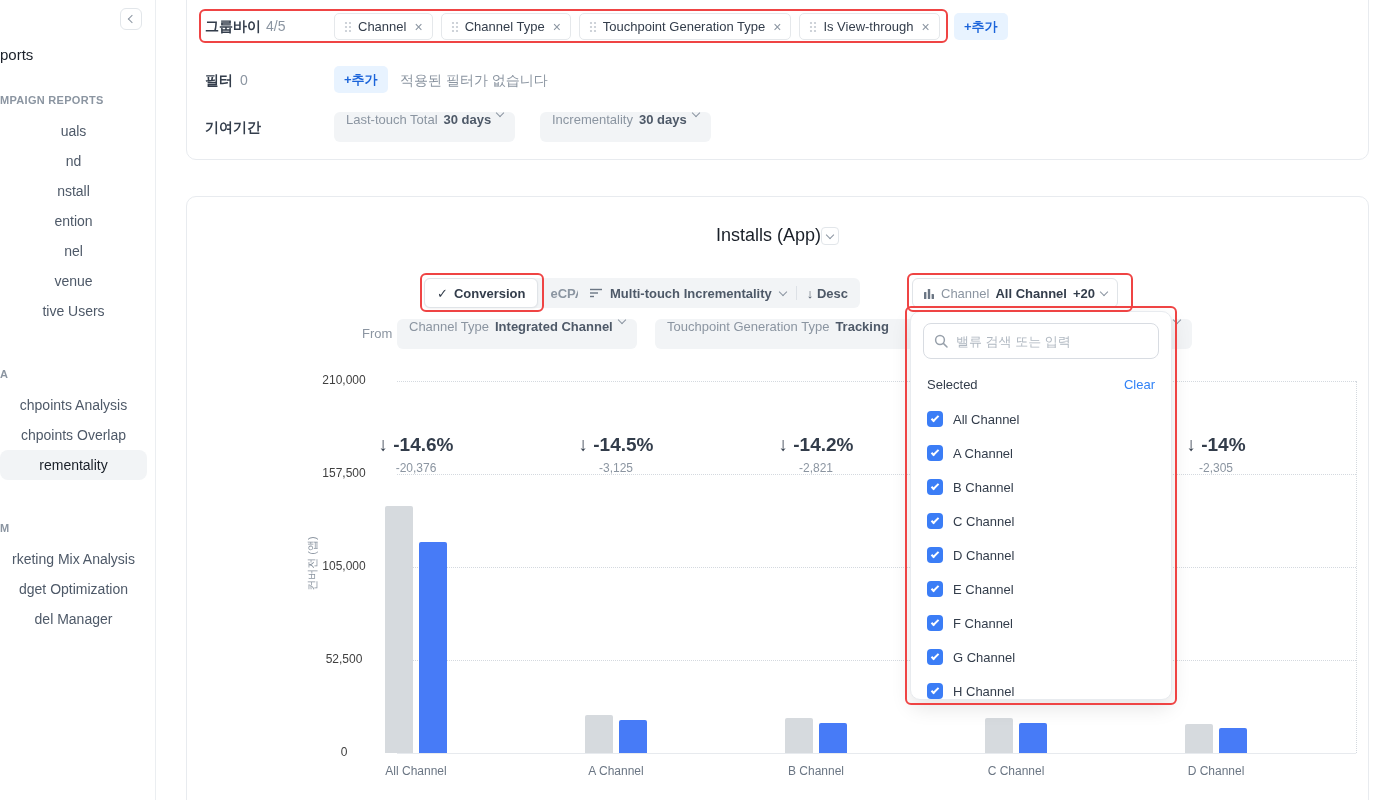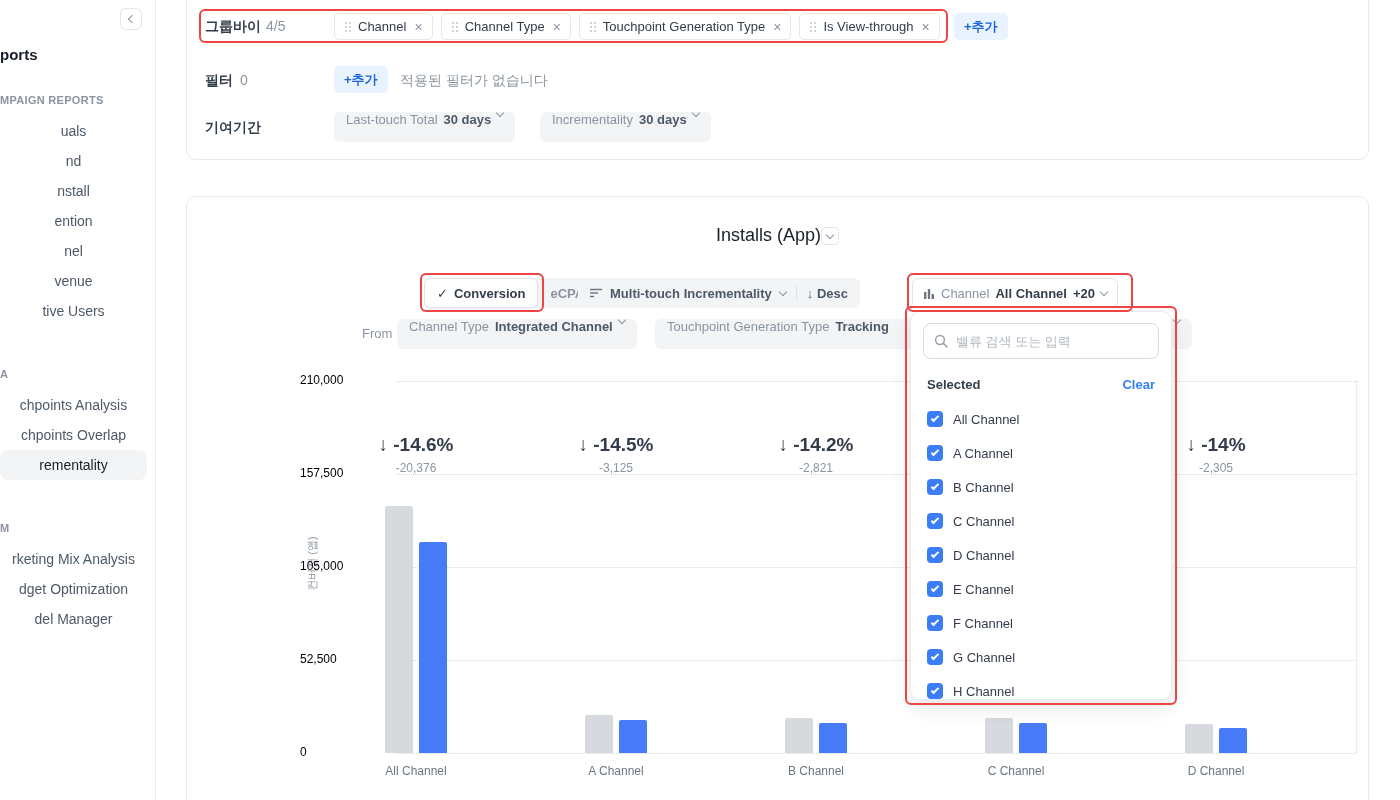--- a/index.html
+++ b/index.html
@@ -17,7 +17,7 @@
   .chev { display:inline-block; width:6px; height:6px; border-right:1.5px solid #8b95a1;
           border-bottom:1.5px solid #8b95a1; transform:rotate(45deg); margin-top:-2px; }
   .chev.left { transform:rotate(135deg); margin:0 0 0 2px; }
-  .sb-title { position:absolute; left:0; top:46px; font-size:15px; font-weight:700; color:#191f28; }
+  .sb-title { position:absolute; left:0; top:46px; font-size:15px; font-weight:400; color:#191f28; }
   .sb-list { position:absolute; left:0; top:92px; right:0; }
   .sb-section { margin-bottom:40px; }
   .sb-header { height:16px; line-height:16px; font-size:11px; font-weight:700; color:#8b95a1;

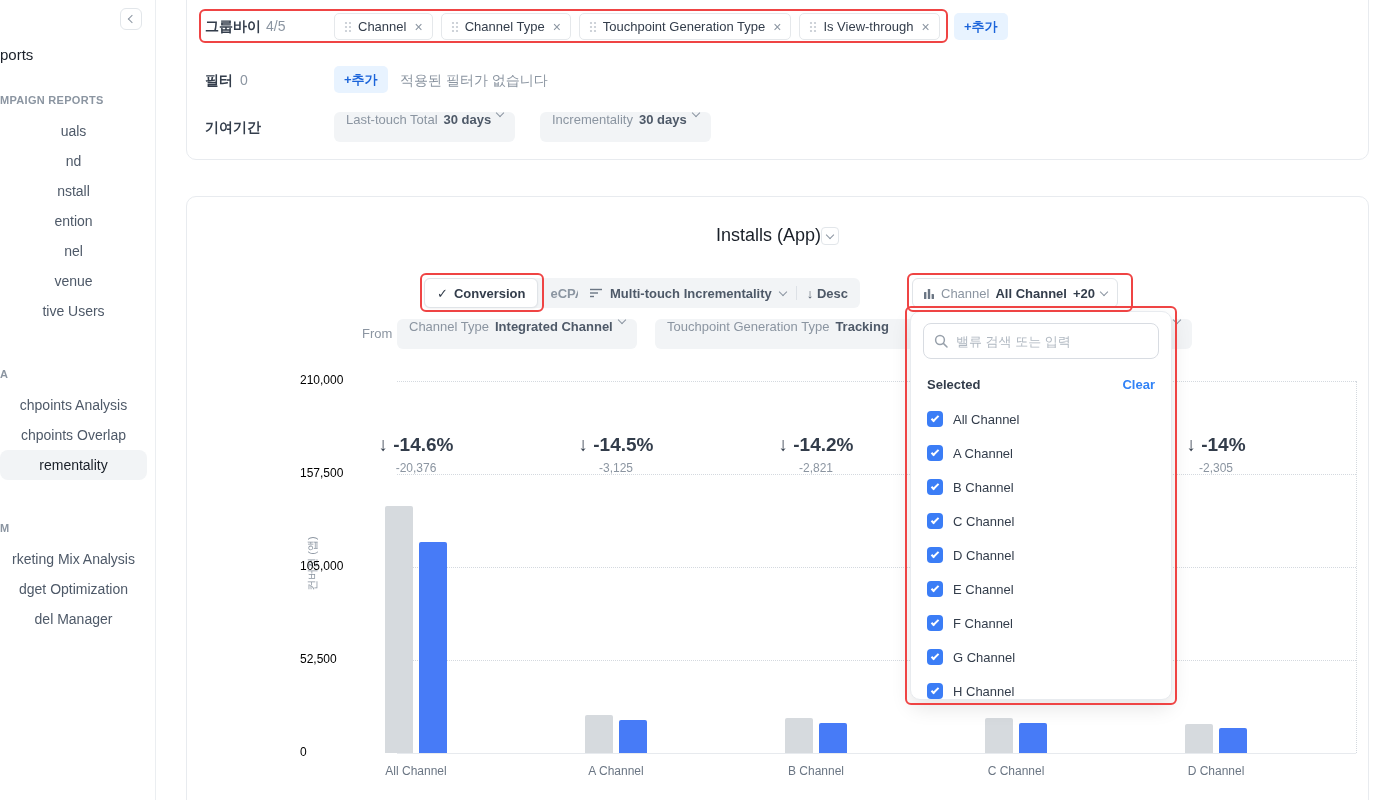--- a/index.html
+++ b/index.html
@@ -83,7 +83,7 @@
   .gridline { position:absolute; height:0; border-top:1px dotted #d4d9df; }
   .axisline { position:absolute; height:0; border-top:1px solid #e7eaee; }
   .vline { position:absolute; width:0; border-left:1px dotted #d4d9df; }
-  .ytick { position:absolute; text-align:left; font-size:12px; color:#000000; }
+  .ytick { position:absolute; text-align:center; font-size:12px; color:#404040; }
   .xtick { position:absolute; text-align:center; font-size:12px; color:#6b7684; }
   .bar { position:absolute; border-radius:2px 2px 0 0; }
   .ann { position:absolute; text-align:center; }

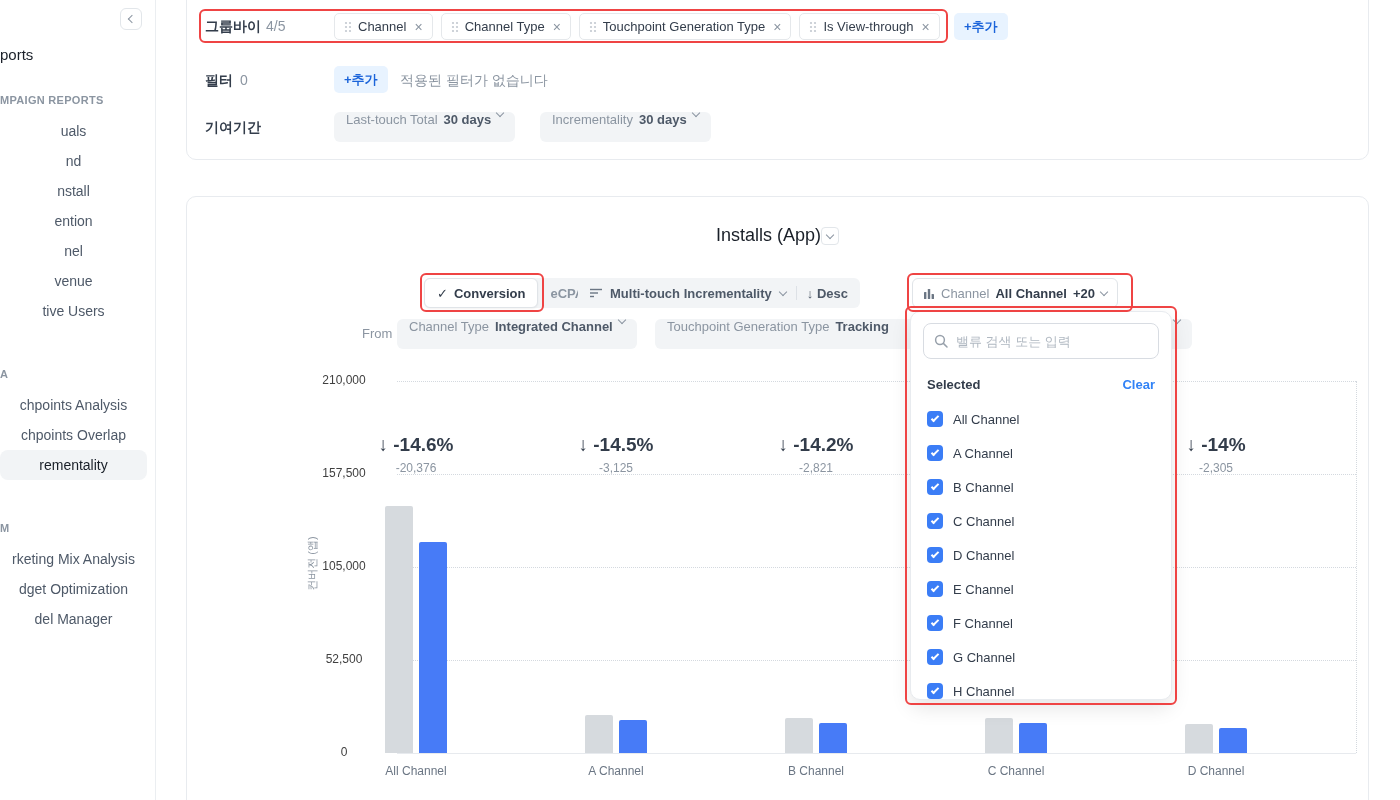--- a/index.html
+++ b/index.html
@@ -70,7 +70,7 @@
                gap:8px; padding:0 10px; }
   .searchbox input { border:0; outline:0; flex:1; font-size:13px; font-family:inherit; color:#333d4b; background:transparent; }
   .searchbox input::placeholder { color:#b0b8c1; }
-  .sel-row { display:flex; justify-content:space-between; align-items:center; margin:18px 4px 10px 4px; font-size:13px; color:#333d4b;font-weight:bold; }
+  .sel-row { display:flex; justify-content:space-between; align-items:center; margin:18px 4px 10px 4px; font-size:13px; color:#333d4b; }
   .clear { color:#3182f6; cursor:pointer; }
   .opt { height:34px; display:flex; align-items:center; gap:10px; padding:0 4px; font-size:13px; color:#333d4b; cursor:pointer; }
   .cbox { width:16px; height:16px; border-radius:4px; background:#3b7df6; display:flex; align-items:center;

